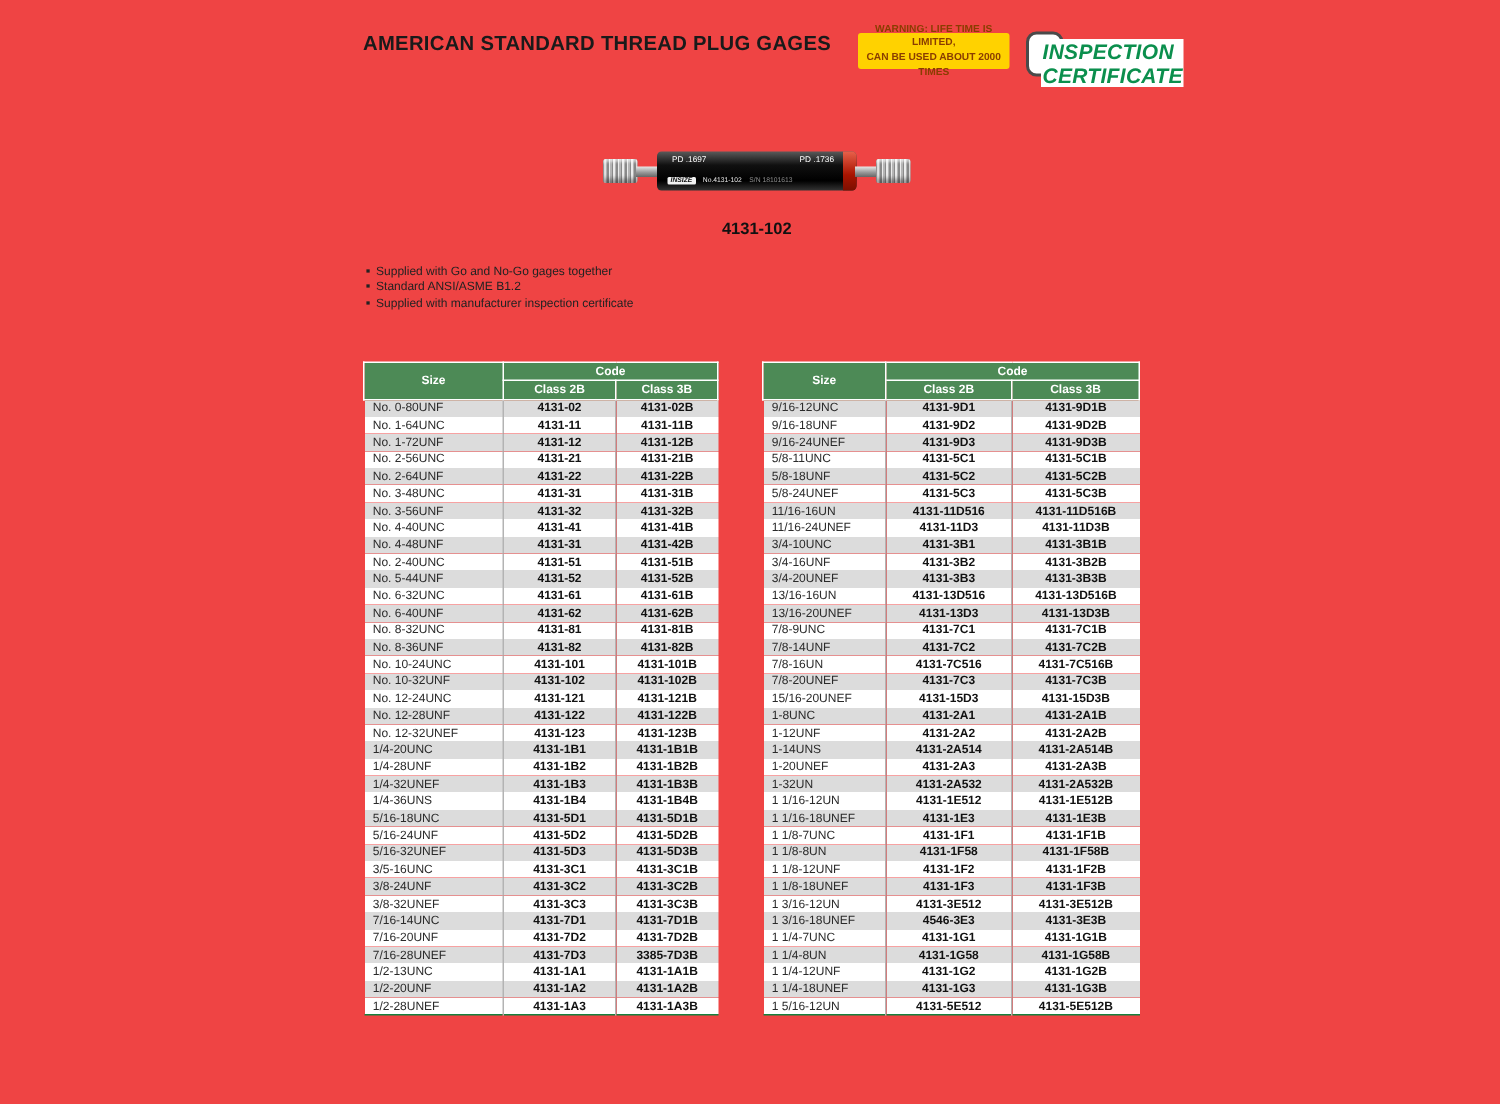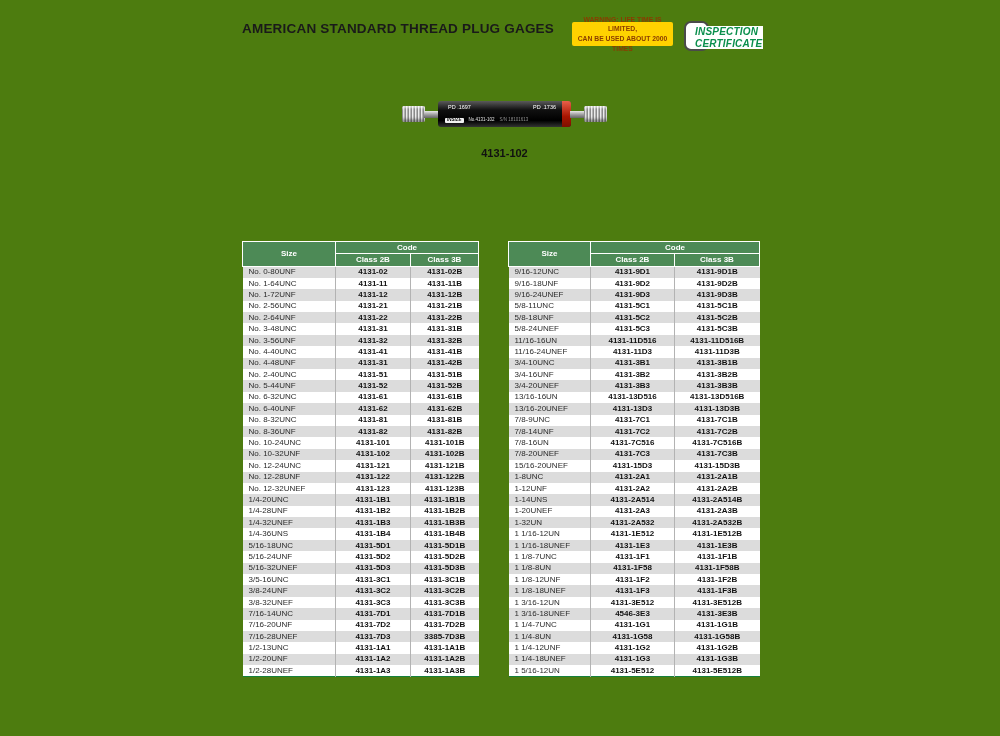--- a/index.html
+++ b/index.html
@@ -5,7 +5,7 @@
   * { box-sizing: border-box; margin: 0; padding: 0; }
   html, body { background: #ffffff; }
   .page {
-    position: relative; width: 1000px; height: 736px; background: #4d7c0f;
+    position: relative; width: 1000px; height: 736px; background: #ef4444;
     font-family: "Liberation Sans", sans-serif; overflow: hidden;
   }
   

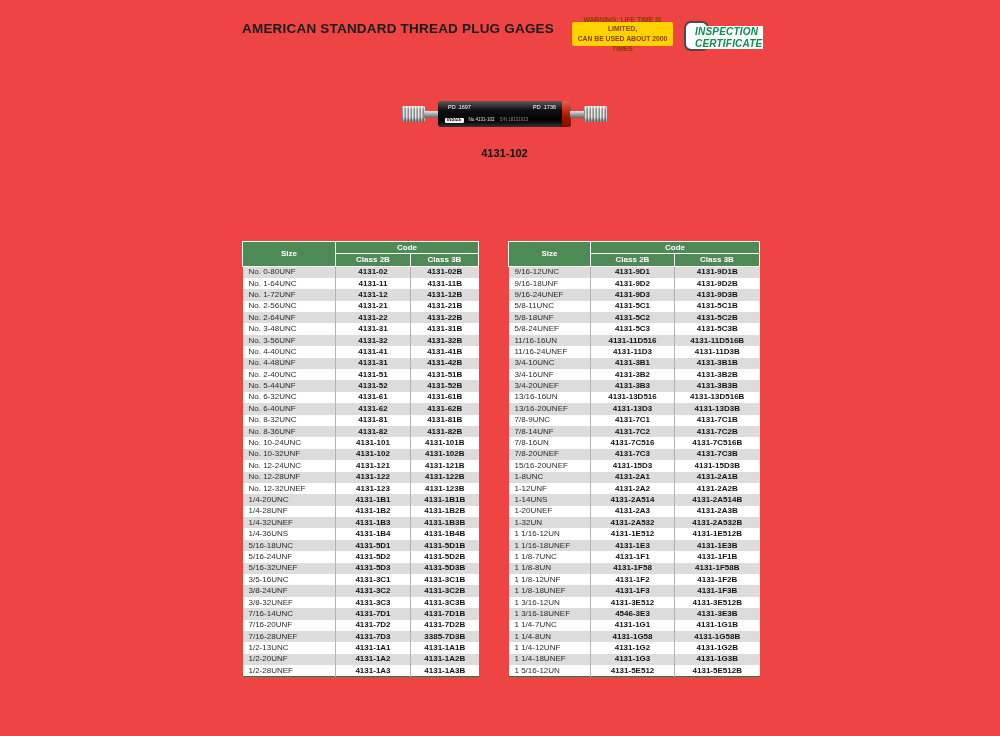--- a/index.html
+++ b/index.html
@@ -30,7 +30,7 @@
   .cert-text {
     position: absolute; left: 10px; top: 5px;
     font-style: italic; font-weight: bold; color: #0b8f4d;
-    font-size: 10px; line-height: 1.15; letter-spacing: .2px; white-space: nowrap;
+    font-size: 14px; line-height: 1.15; letter-spacing: .2px; white-space: nowrap;
   }
   .cert-text span { display: block; background: #ffffff; padding: 0 1px; }
   

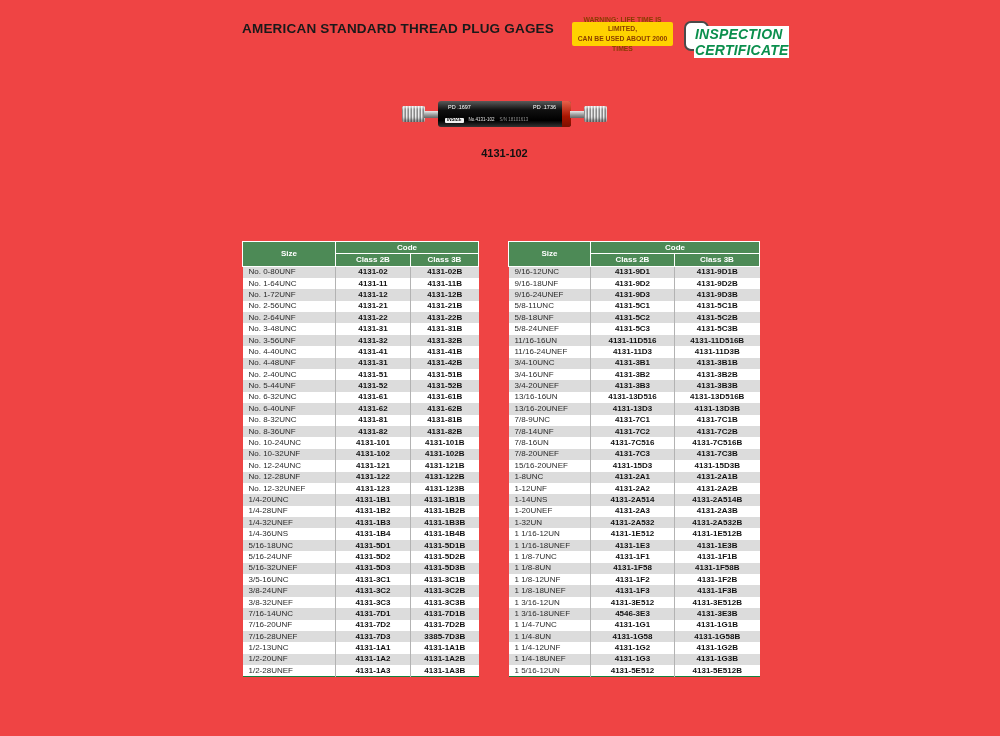--- a/index.html
+++ b/index.html
@@ -142,6 +142,11 @@
 
   <div class="caption">4131-102</div>
 
+  <ul class="features">
+      <li>Supplied with Go and No-Go gages together</li>
+      <li>Standard ANSI/ASME B1.2</li>
+      <li>Supplied with manufacturer inspection certificate</li>
+    </ul>
 
   <table class="gage-table left-table">
     <colgroup>

